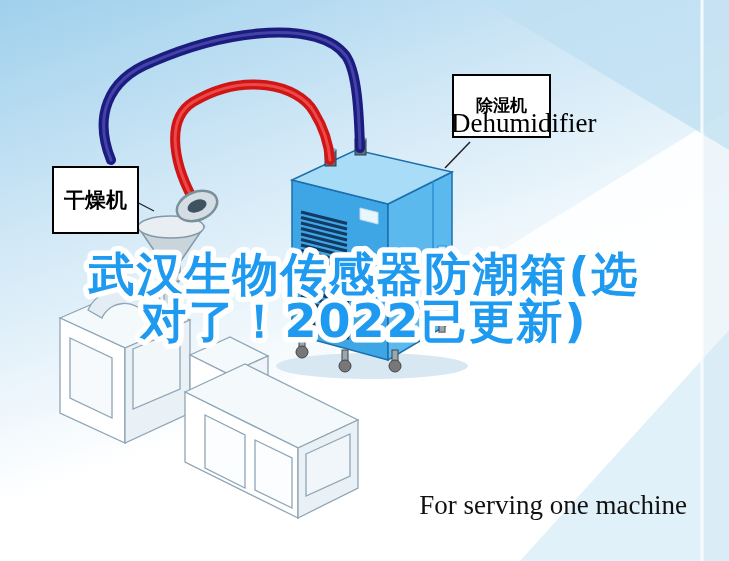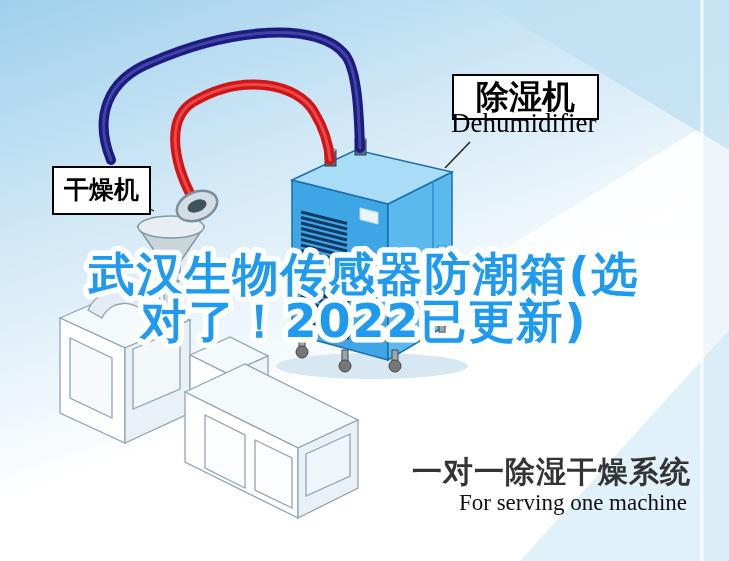--- a/index.html
+++ b/index.html
@@ -10,7 +10,7 @@
   .label-box { position:absolute; background:#fff; border:2px solid #000; color:#000;
                font-weight:bold; text-align:center; line-height:1.15; }
   .label-box.dryer { left:52px; top:166px; font-size:25px; padding:8px 10px; }
-  .label-box.dehu  { left:452px; top:74px; font-size:33px; padding:2px 22px; }
+  .label-box.dehu  { left:452px; top:74px; font-size:17px; padding:20px 22px; }
 
   .label-en { position:absolute; color:#000; font-family:"Liberation Serif","DejaVu Serif",serif;text-align:right; }
   .label-en.hopper       { left:57px;  top:199px; font-size:23px; }

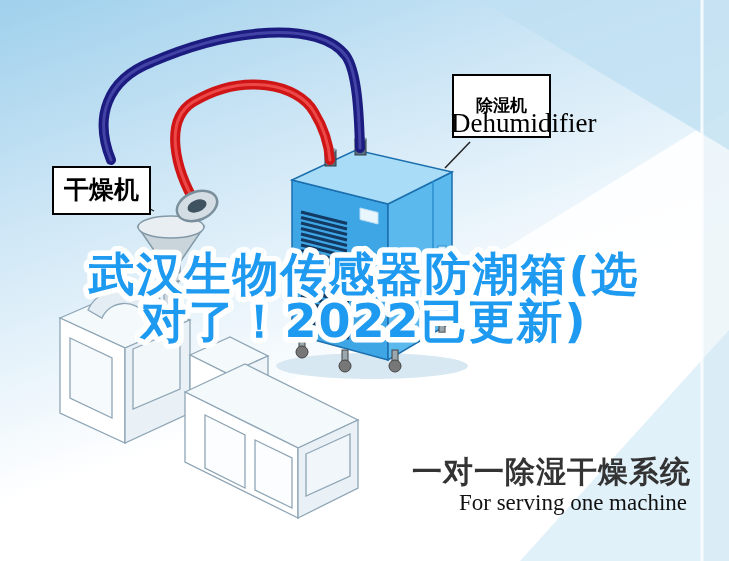--- a/index.html
+++ b/index.html
@@ -9,7 +9,7 @@
 
   .label-box { position:absolute; background:#fff; border:2px solid #000; color:#000;
                font-weight:bold; text-align:center; line-height:1.15; }
-  .label-box.dryer { left:52px; top:166px; font-size:25px; padding:8px 10px; }
+  .label-box.dryer { left:52px; top:166px; font-size:21px; padding:20px 10px; }
   .label-box.dehu  { left:452px; top:74px; font-size:17px; padding:20px 22px; }
 
   .label-en { position:absolute; color:#000; font-family:"Liberation Serif","DejaVu Serif",serif;text-align:right; }

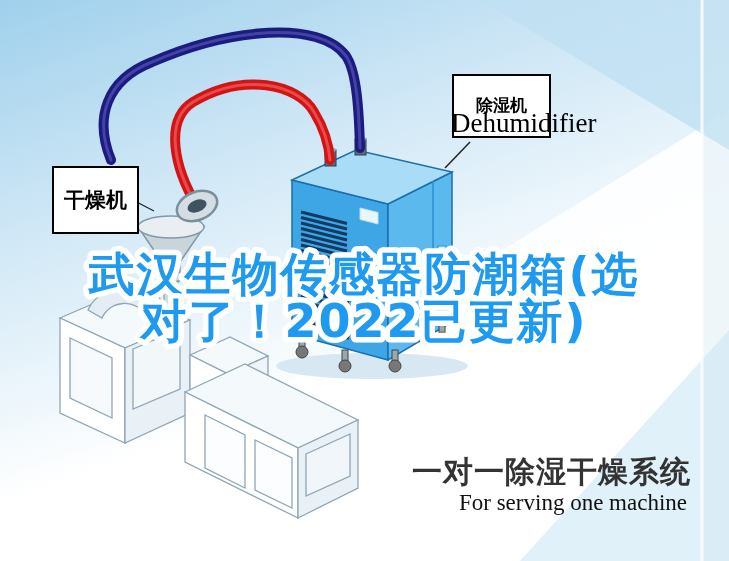--- a/index.html
+++ b/index.html
@@ -160,7 +160,6 @@
     <text class="title-text" x="364" y="337" text-anchor="middle" fill="#1e9af0" stroke="#ffffff" stroke-width="11">对了！2022已更新)</text>
   </svg>
 
-  <div class="caption-cn">一对一除湿干燥系统</div>
   <div class="caption-en">For serving one machine</div>
 
 </div>

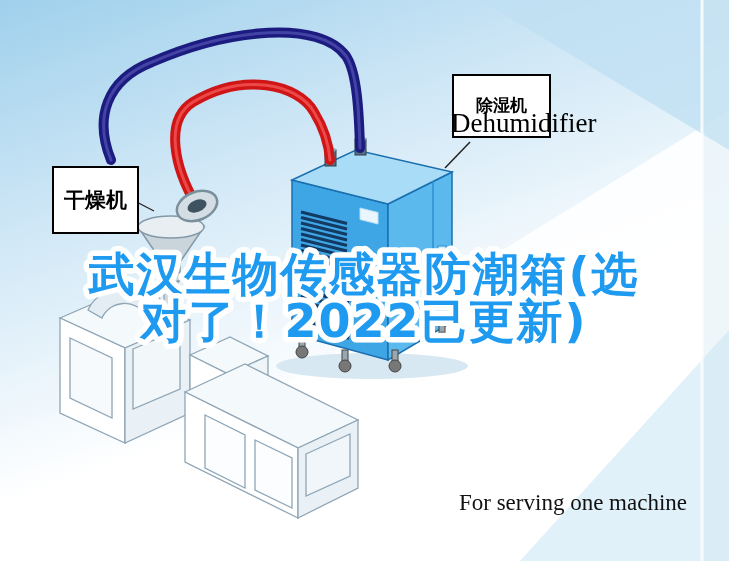--- a/index.html
+++ b/index.html
@@ -18,7 +18,7 @@
 
   .caption-cn { position:absolute; right:38px; top:452px; font-size:30px; font-weight:bold;
                 color:#333; letter-spacing:1px; }
-  .caption-en { position:absolute; right:42px; top:490px; font-size:23px; color:#111;
+  .caption-en { position:absolute; right:42px; top:490px; font-size:27px; color:#111;
                 font-family:"Liberation Serif","DejaVu Serif",serif; }
 
   .title-text { font-family:"DejaVu Sans",sans-serif; font-weight:bold; font-size:46px;

